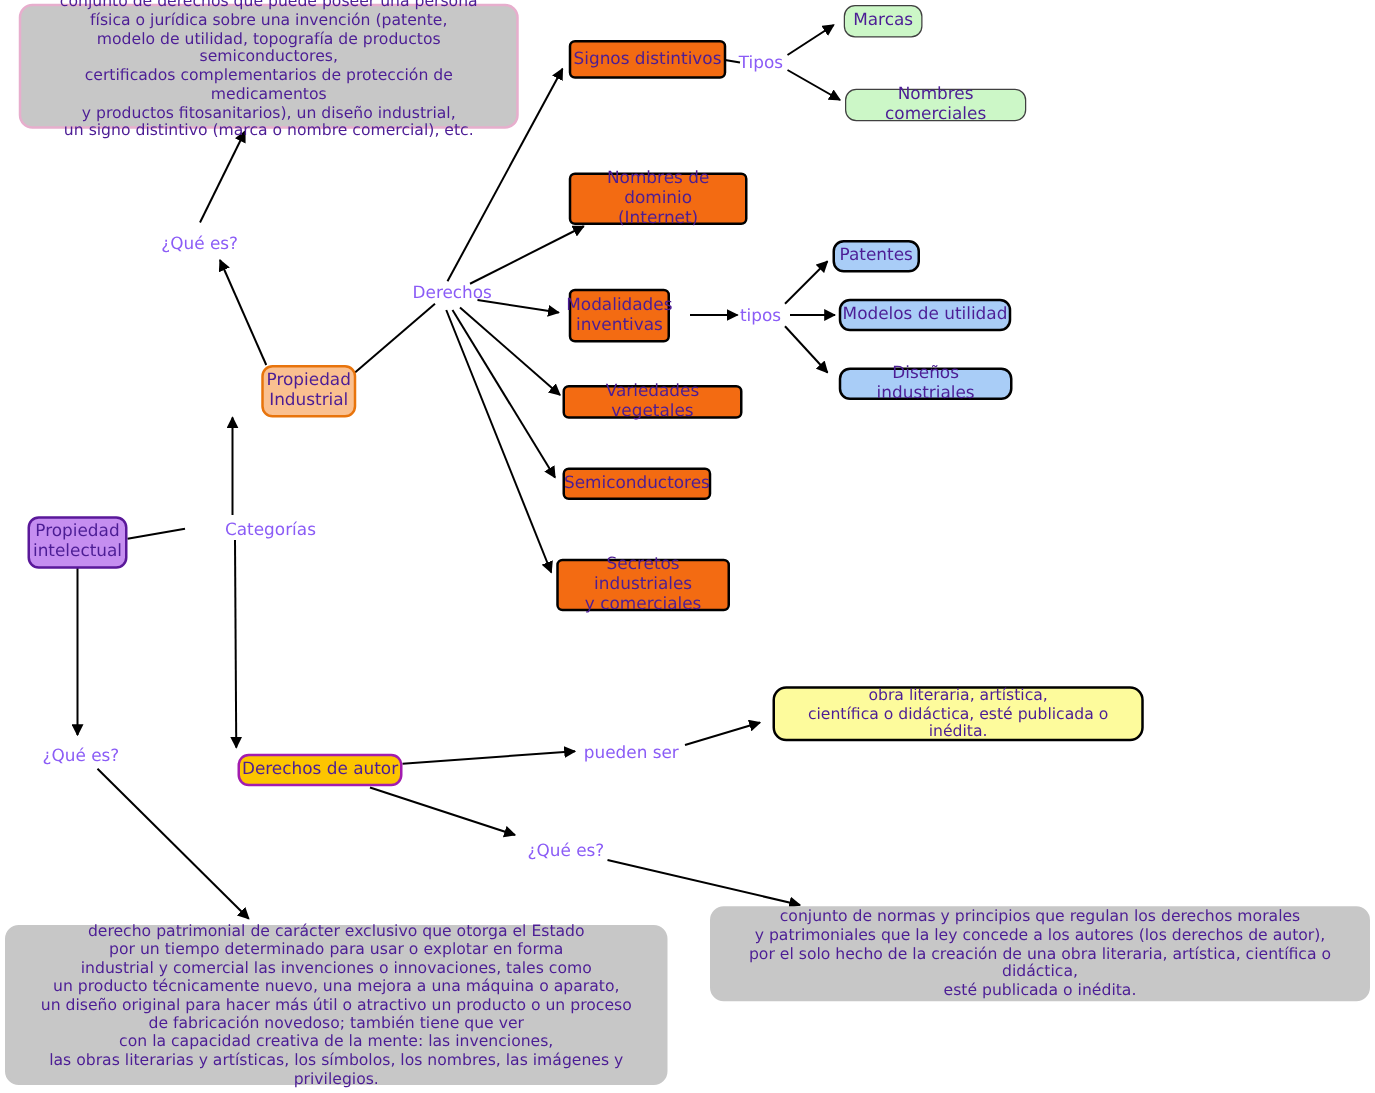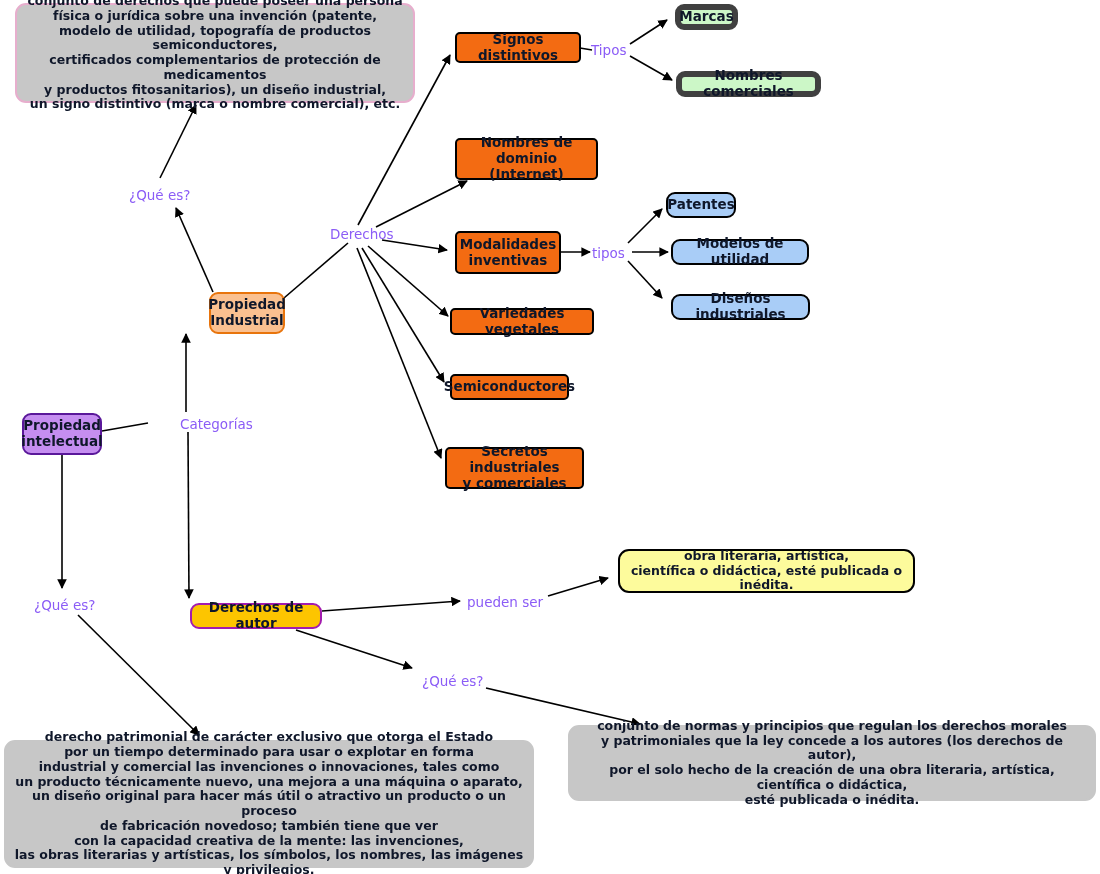--- a/index.html
+++ b/index.html
@@ -33,11 +33,10 @@
     align-items: center;
     justify-content: center;
     text-align: center;
-    color: #0f172a;
+    color: #4c1d95;
     line-height: 1.18;
     white-space: pre-line;
     z-index: 5;
-    font-weight: bold;
   }
   
   .n-root {

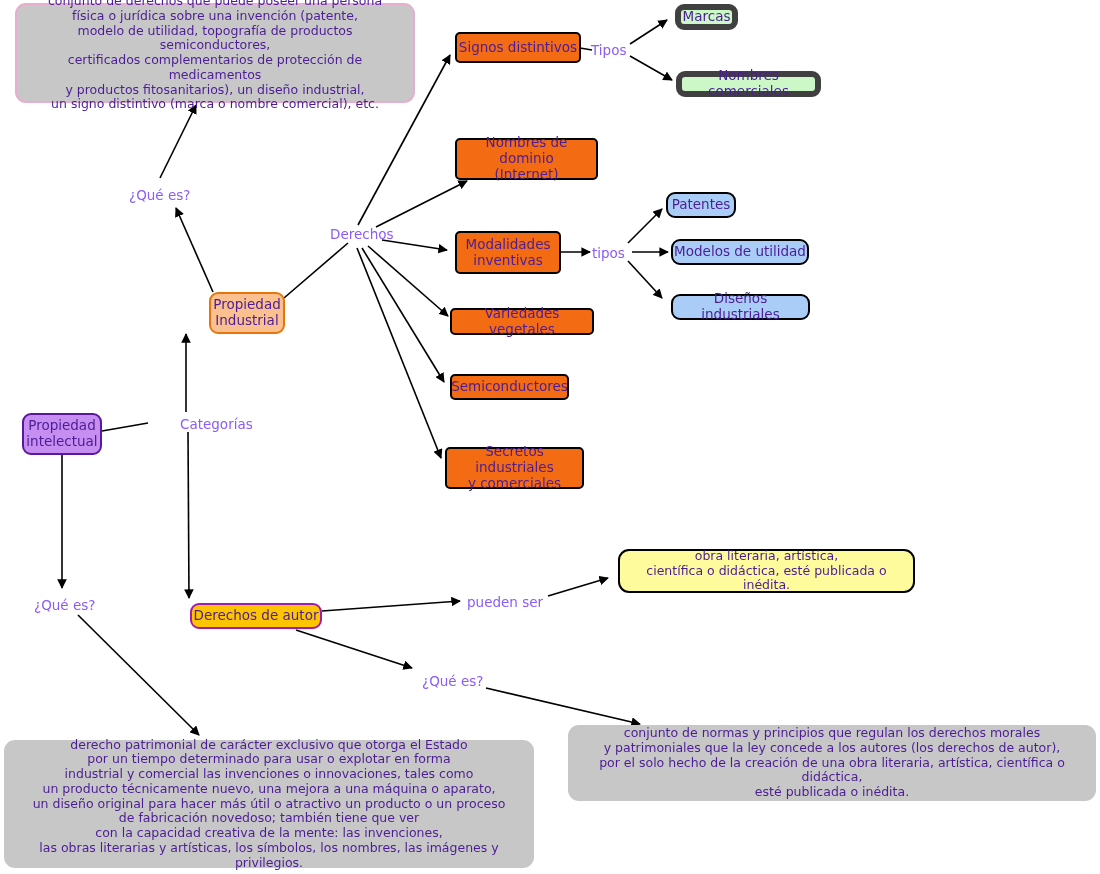--- a/index.html
+++ b/index.html
@@ -65,7 +65,7 @@
   }
   .n-green {
     background: #ccf7c7;
-    border: 6px solid #404040;
+    border: 1px solid #404040;
     border-radius: 9px;
     font-size: 13.5px;
   }

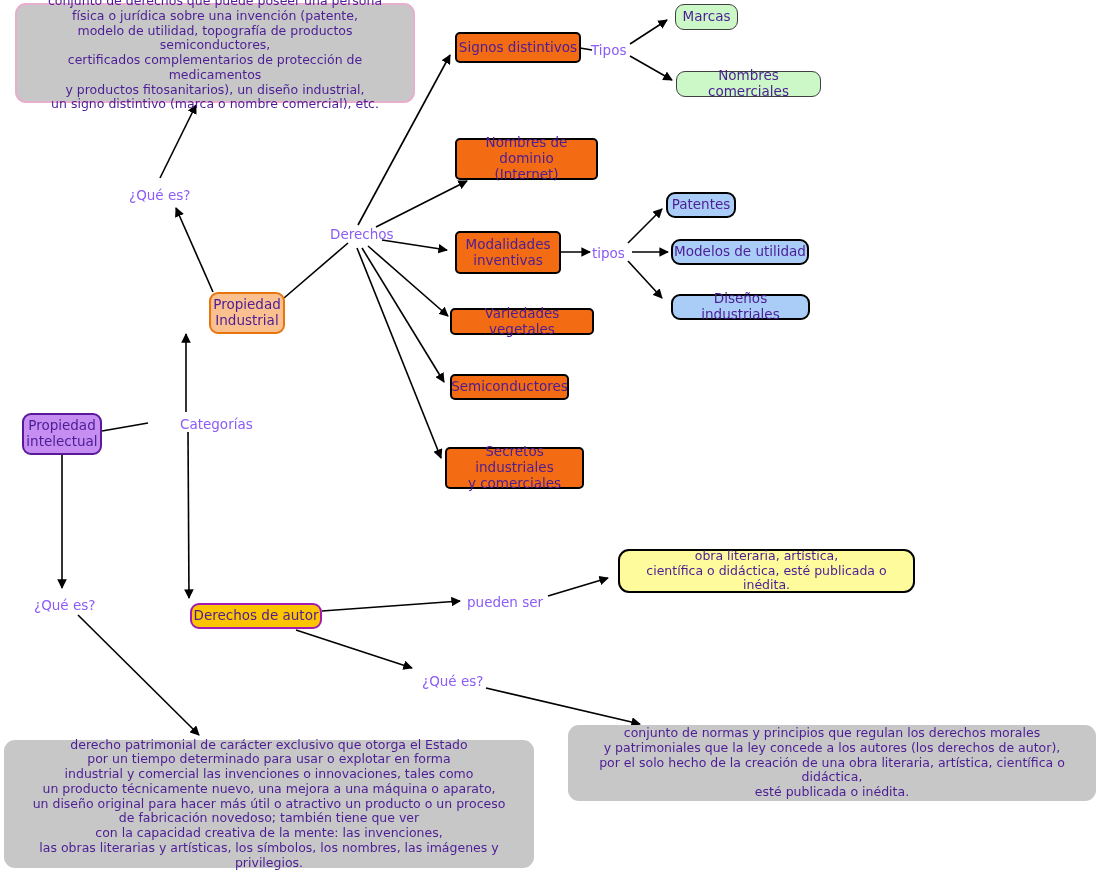--- a/index.html
+++ b/index.html
@@ -184,7 +184,7 @@
   <div class="node n-orange" style="left:455px; top:138px; width:143px; height:42px;">Nombres de dominio
 (Internet)</div>
 
-  <div class="node n-orange" style="left:455px; top:231px; width:106px; height:43px;">Modalidades
+  <div class="node n-orange" style="left:455px; top:231px; width:81px; height:43px;">Modalidades
 inventivas</div>
 
   <div class="node n-blue" style="left:666px; top:192px; width:70px; height:26px;">Patentes</div>

